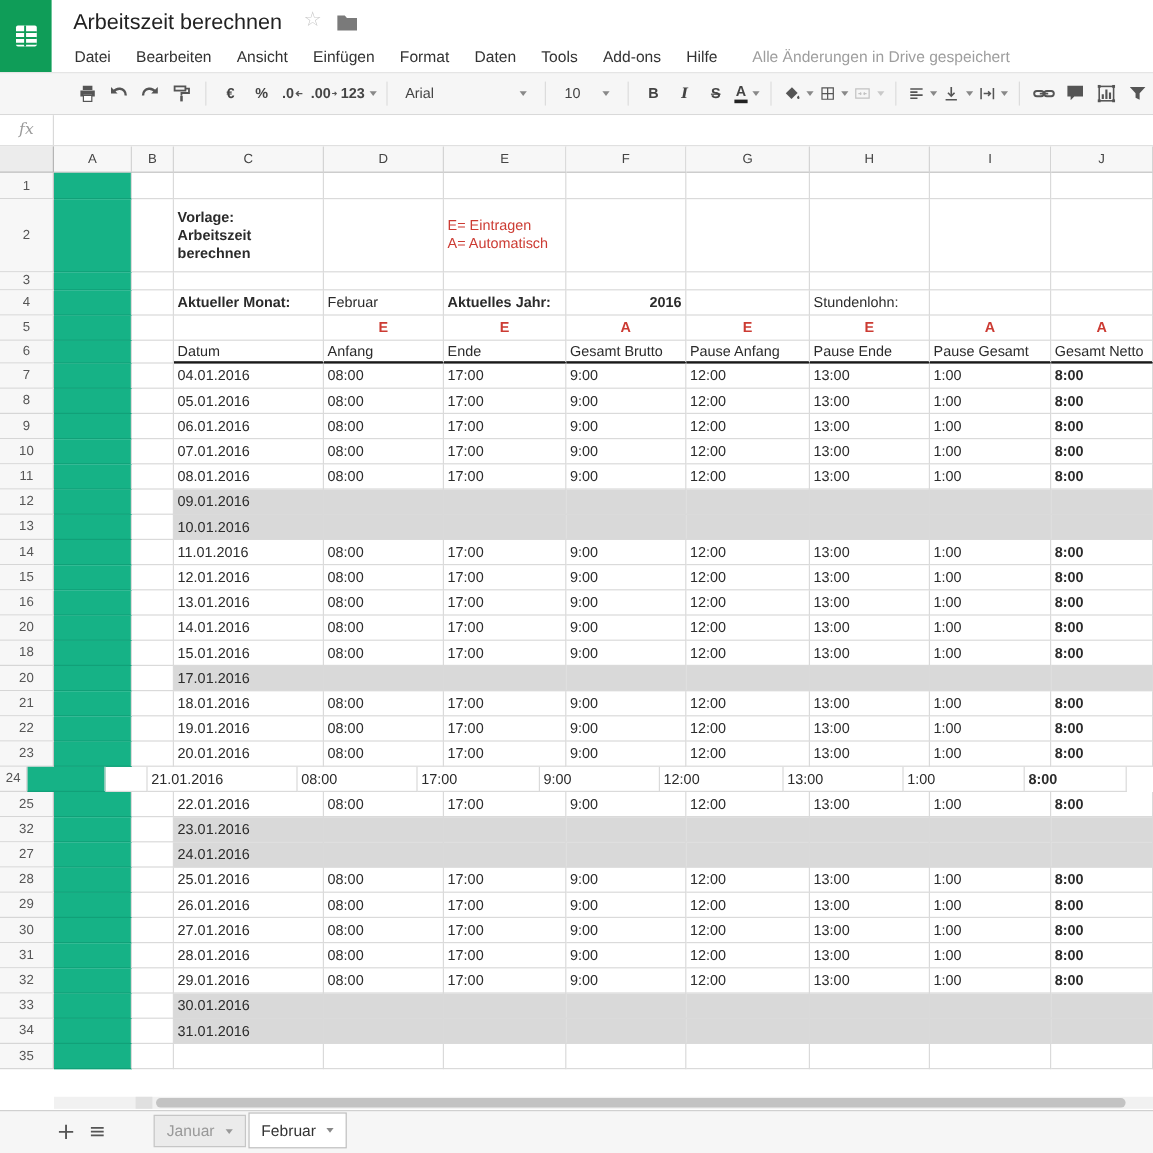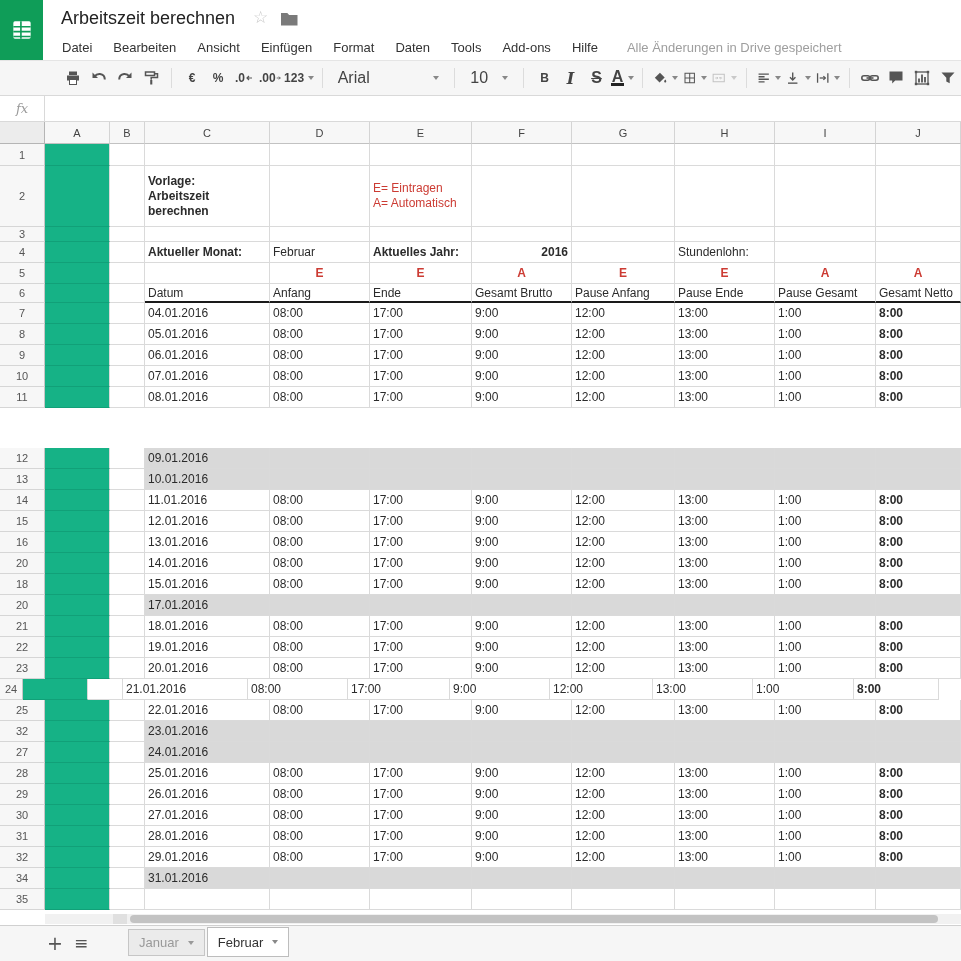--- a/index.html
+++ b/index.html
@@ -19,7 +19,7 @@
            border-top:1px solid #e5e5e5;border-bottom:1px solid #d9d9d9;box-sizing:border-box;
            display:flex;align-items:center;padding-left:60px;}
   .tb{height:24px;min-width:22px;display:flex;align-items:center;justify-content:center;
-      margin:0 2px;font-size:16px;color:#444;border-radius:2px;}
+      margin:0 2px;font-size:12px;color:#444;border-radius:2px;}
   .tb.txt{font-weight:bold;font-size:12px;}
   .sep{width:1px;height:20px;background:#dcdcdc;margin:0 7px;flex:none;}
   .crt{width:0;height:0;border-left:3.5px solid transparent;border-right:3.5px solid transparent;

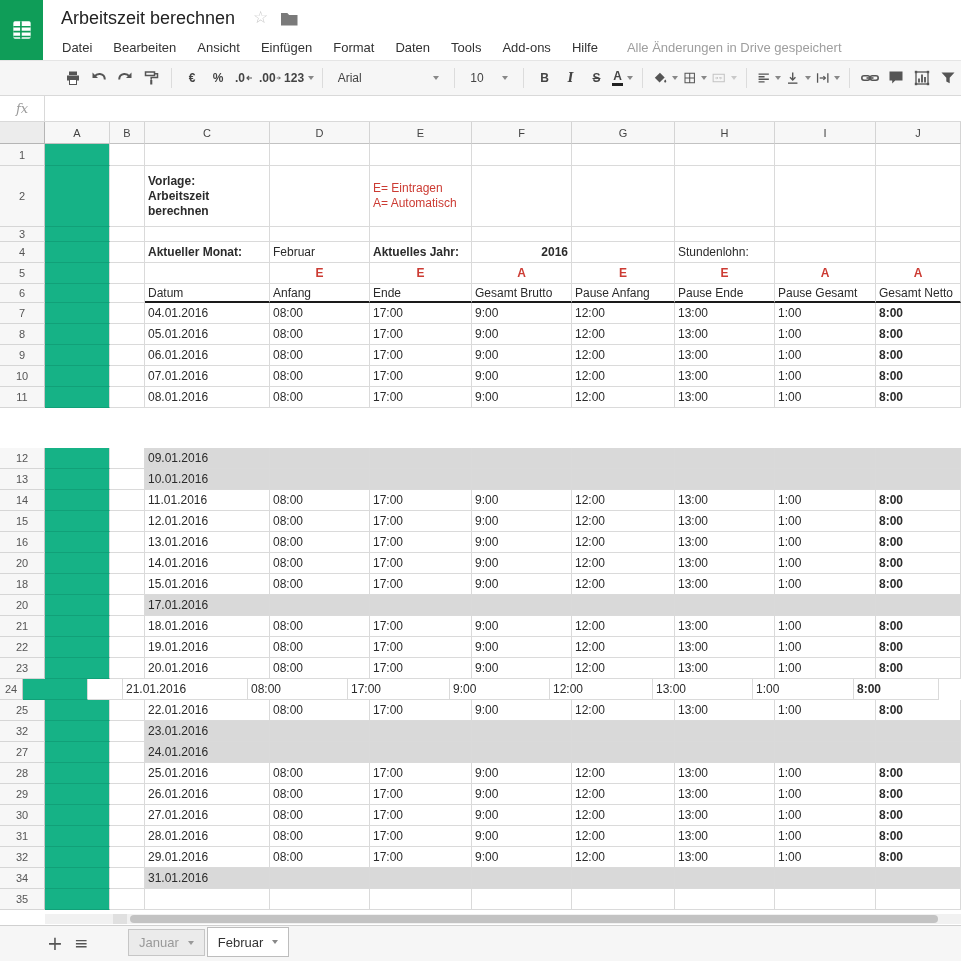--- a/index.html
+++ b/index.html
@@ -417,7 +417,7 @@
         <div class="cell" style="width: 101px;">1:00</div>
         <div class="cell bold" style="width: 85px;">8:00</div>
       </div>
-      <div class="grow" style="height: 21px; margin-top: 40px;">
+      <div class="grow" style="height: 21px;">
         <div class="cell rownum" style="width: 45px;">12</div>
         <div class="cell afill" style="width: 65px;"></div>
         <div class="cell" style="width: 35px;"></div>

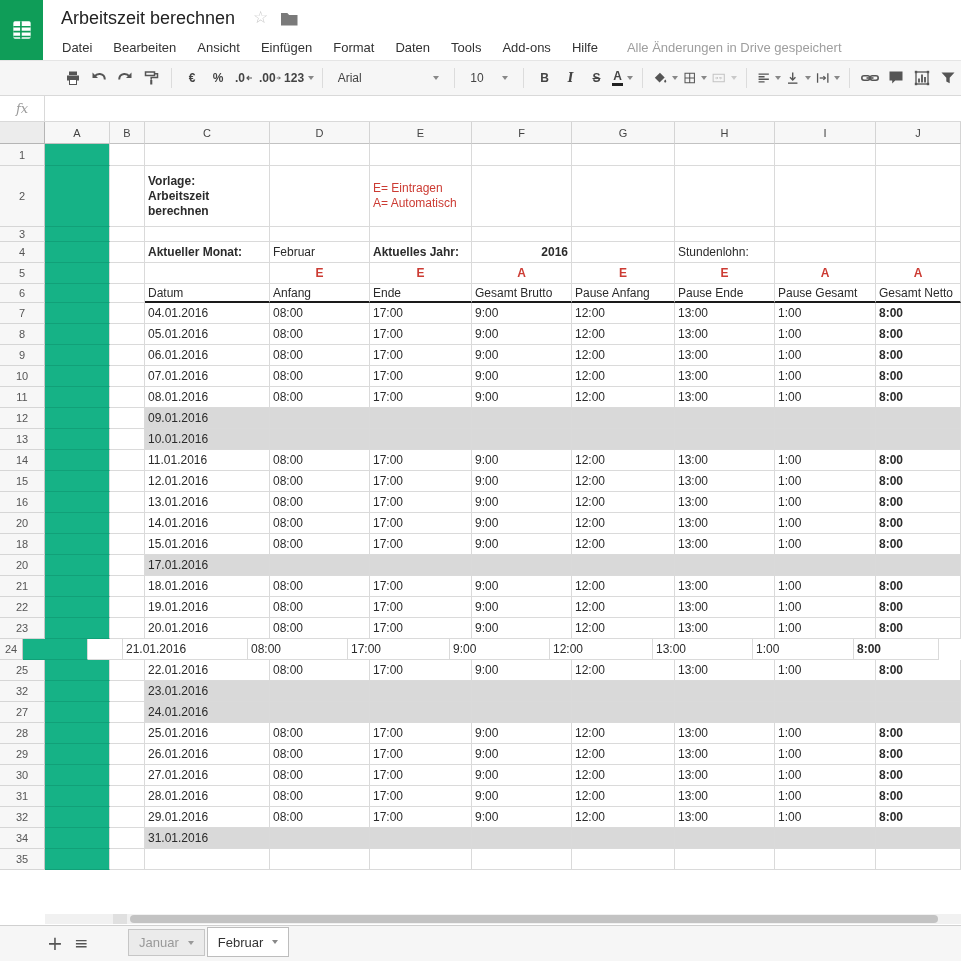--- a/index.html
+++ b/index.html
@@ -678,6 +678,19 @@
         <div class="cell bold" style="width: 85px;">8:00</div>
       </div>
       <div class="grow" style="height: 21px;">
+        <div class="cell rownum" style="width: 45px;">33</div>
+        <div class="cell afill" style="width: 65px;"></div>
+        <div class="cell" style="width: 35px;"></div>
+        <div class="cell wkend" style="width: 125px;">30.01.2016</div>
+        <div class="cell wkend" style="width: 100px;"></div>
+        <div class="cell wkend" style="width: 102px;"></div>
+        <div class="cell wkend" style="width: 100px;"></div>
+        <div class="cell wkend" style="width: 103px;"></div>
+        <div class="cell wkend" style="width: 100px;"></div>
+        <div class="cell wkend" style="width: 101px;"></div>
+        <div class="cell wkend" style="width: 85px;"></div>
+      </div>
+      <div class="grow" style="height: 21px;">
         <div class="cell rownum" style="width: 45px;">34</div>
         <div class="cell afill" style="width: 65px;"></div>
         <div class="cell" style="width: 35px;"></div>

